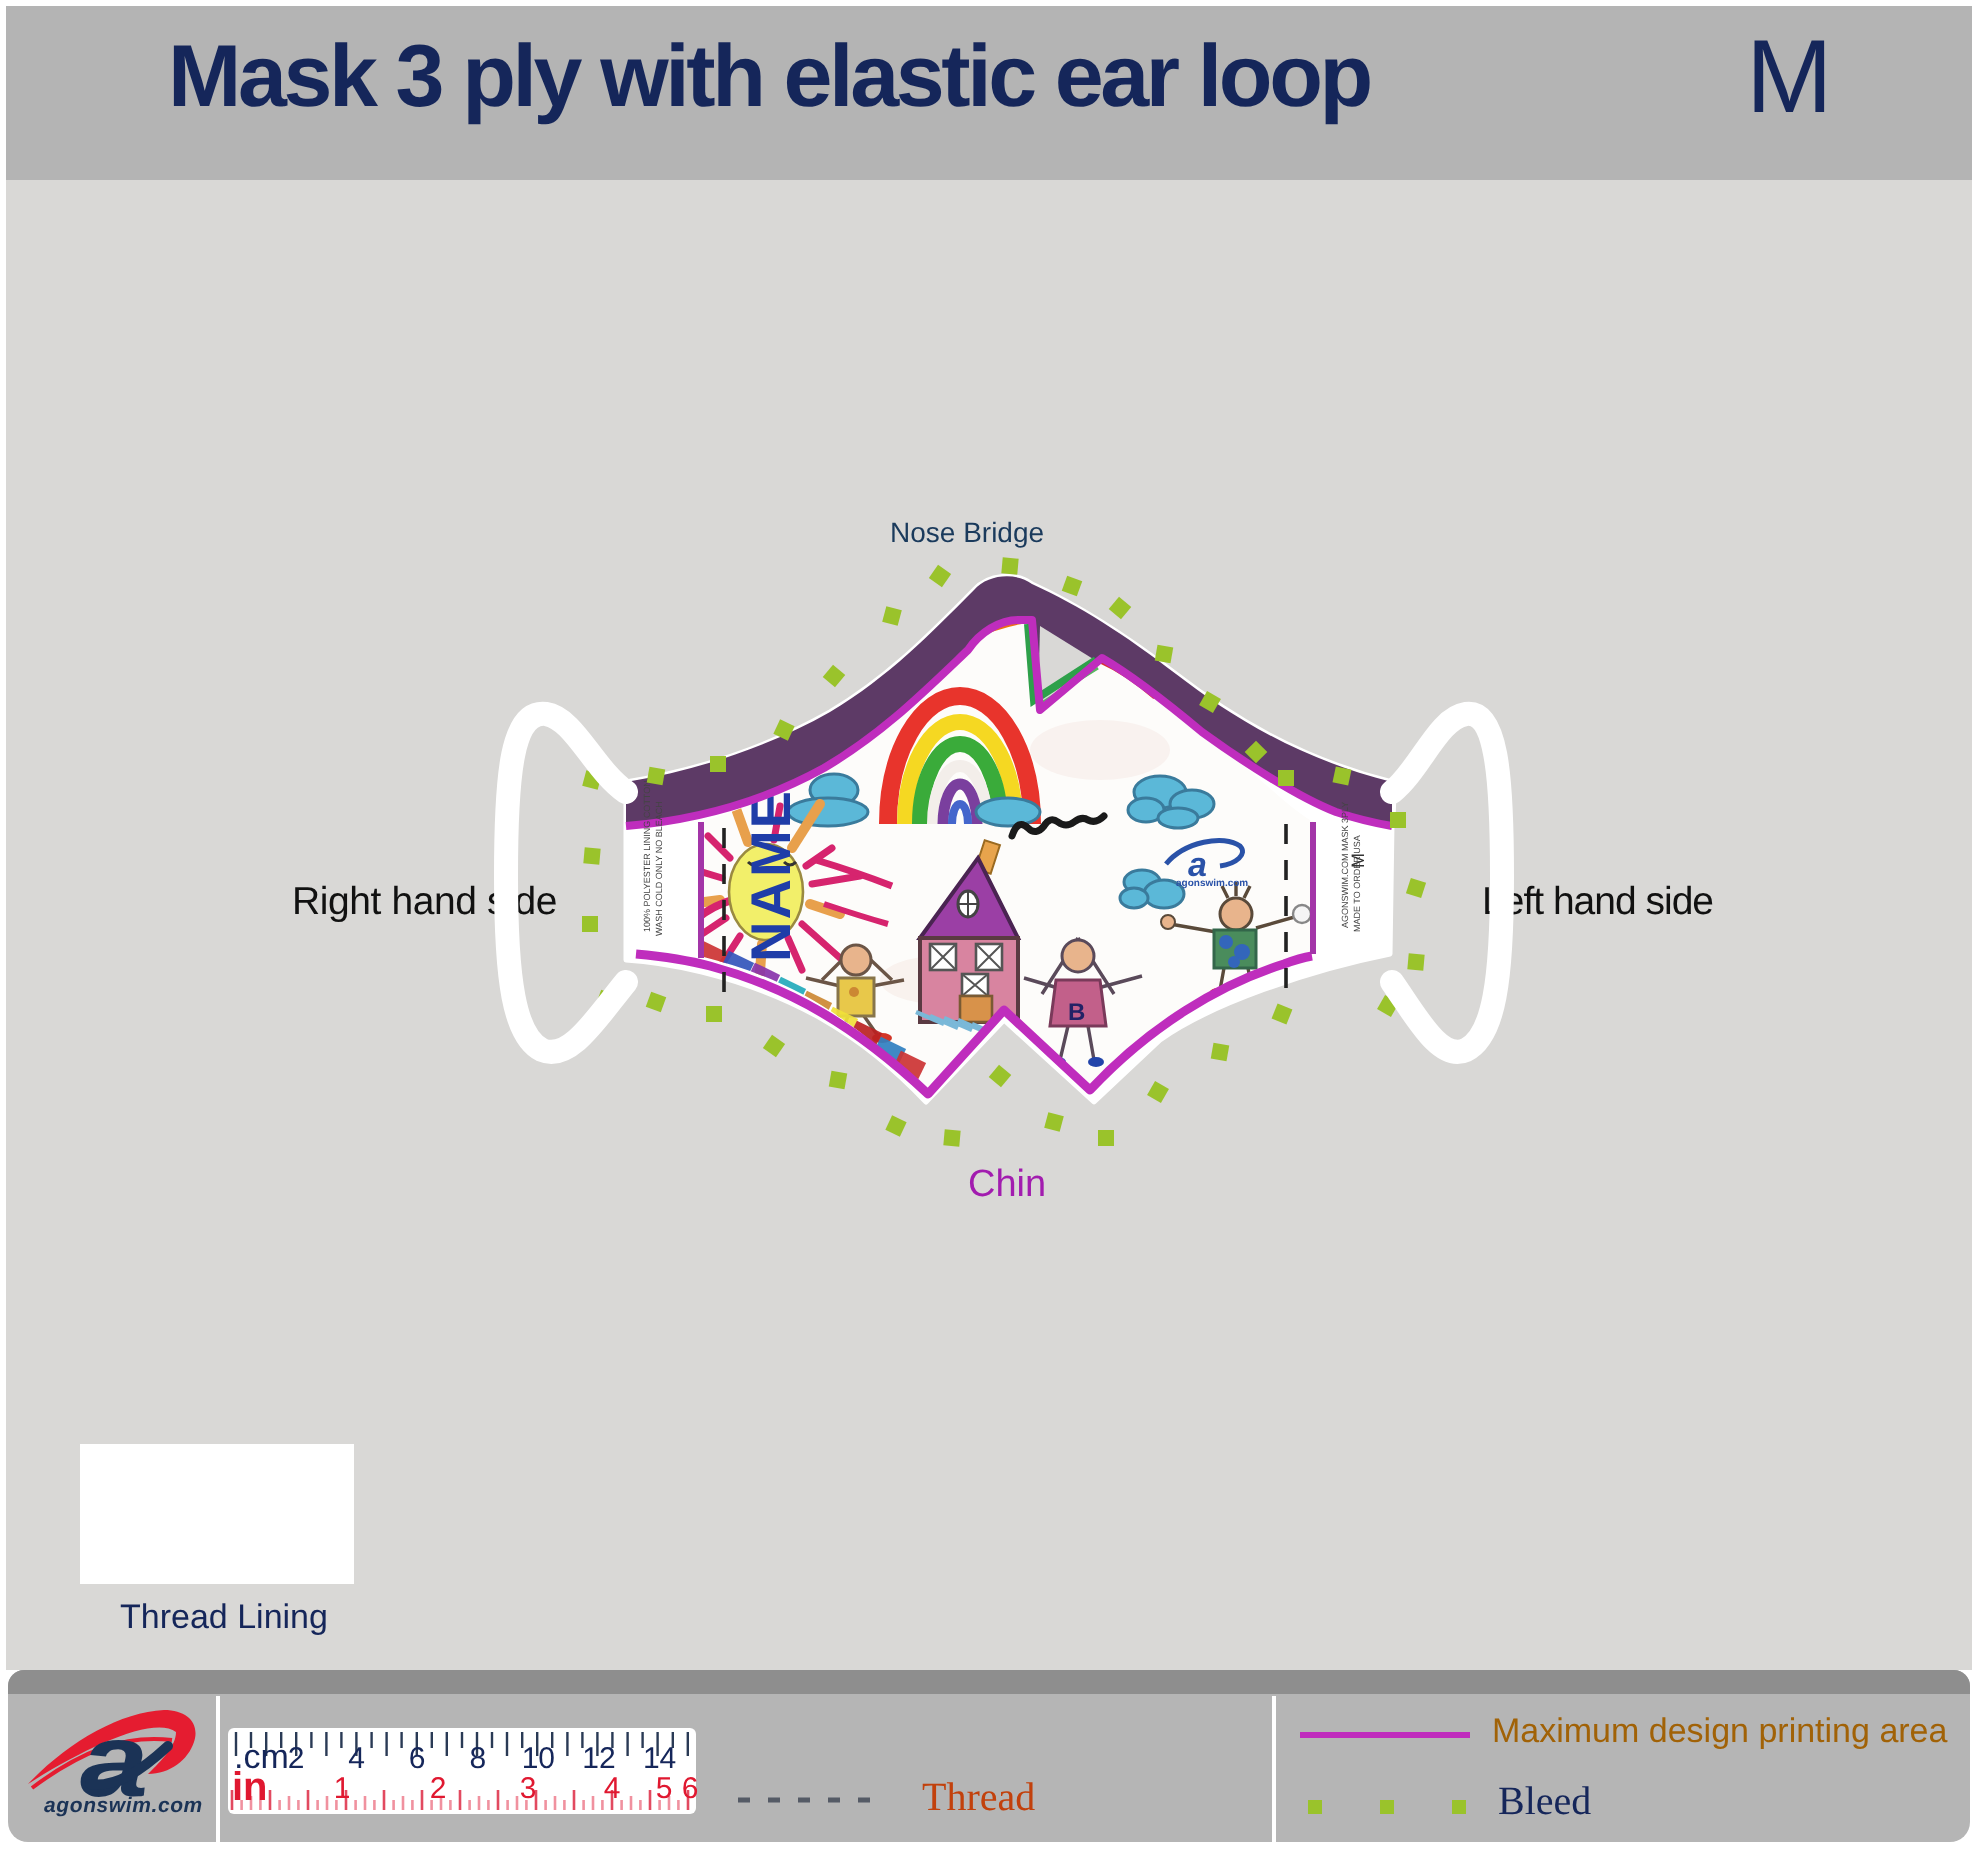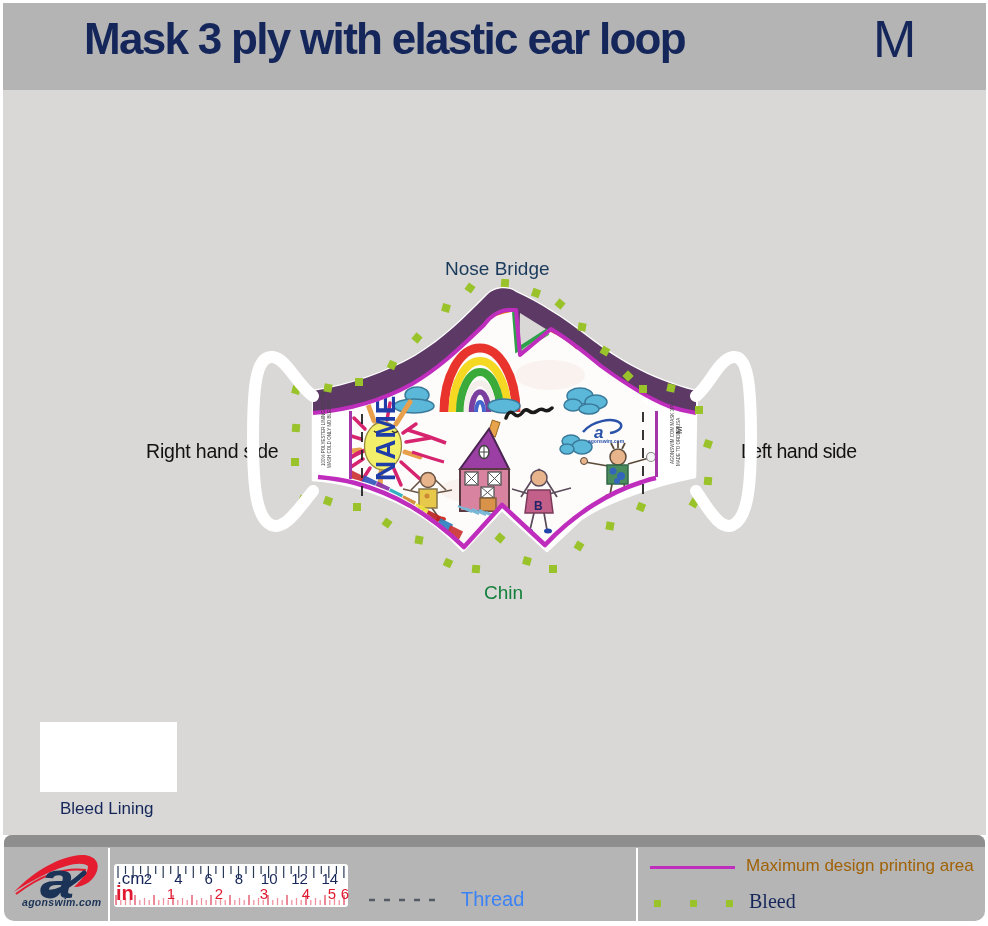--- a/index.html
+++ b/index.html
@@ -17,7 +17,7 @@
 <div class="abs" style="left:84px;top:17px;font-size:44px;font-weight:bold;color:#15265a;white-space:nowrap;letter-spacing:-1.7px;line-height:1;text-align:center;">Mask 3 ply with elastic ear loop</div>
 <div class="abs" style="left:873px;top:13px;font-size:52px;color:#15265a;line-height:1;">M</div>
 
-<div class="abs" style="left:445px;top:258px;font-size:19px;color:#1a3a5c;">Nose Bridge</div>
+<div class="abs" style="left:445px;top:258px;font-size:14px;color:#1a3a5c;">Nose Bridge</div>
 <div class="abs" style="left:484px;top:582px;font-size:19px;color:#15803d;">Chin</div>
 <div class="abs" style="left:146px;top:440px;font-size:19.5px;color:#111111;letter-spacing:-0.2px;">Right hand side</div>
 <div class="abs" style="left:741px;top:440px;font-size:19.5px;color:#111111;letter-spacing:-0.5px;">Left hand side</div>

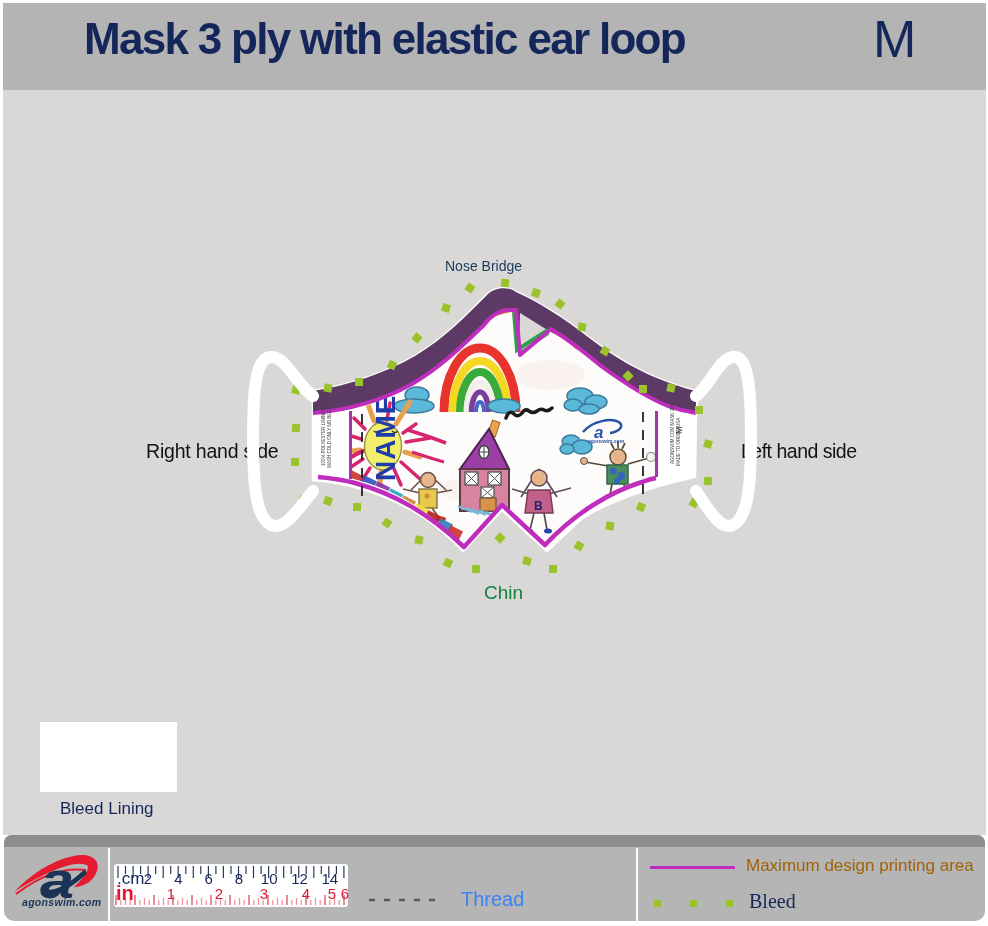--- a/index.html
+++ b/index.html
@@ -18,7 +18,7 @@
 <div class="abs" style="left:873px;top:13px;font-size:52px;color:#15265a;line-height:1;">M</div>
 
 <div class="abs" style="left:445px;top:258px;font-size:14px;color:#1a3a5c;">Nose Bridge</div>
-<div class="abs" style="left:484px;top:582px;font-size:19px;color:#15803d;">Chin</div>
+<div class="abs" style="left:484px;top:582px;font-size:19px;color:#a21caf;">Chin</div>
 <div class="abs" style="left:146px;top:440px;font-size:19.5px;color:#111111;letter-spacing:-0.2px;">Right hand side</div>
 <div class="abs" style="left:741px;top:440px;font-size:19.5px;color:#111111;letter-spacing:-0.5px;">Left hand side</div>
 

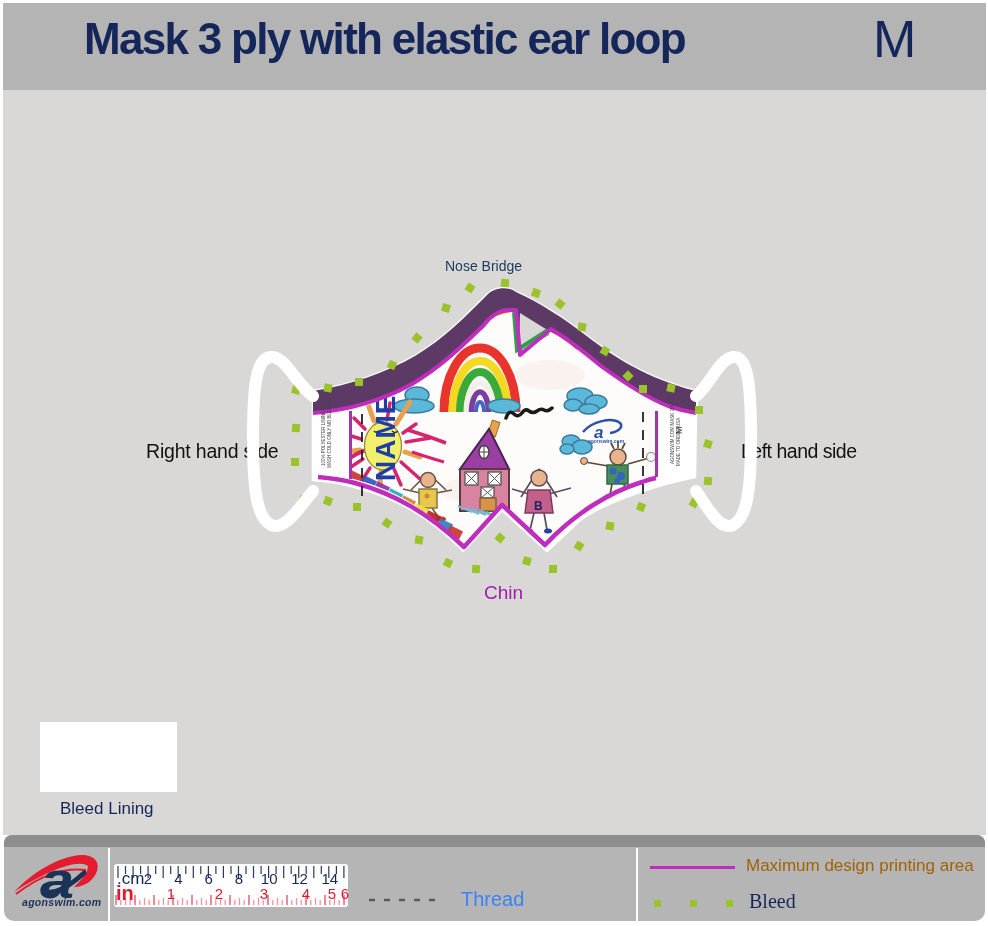--- a/index.html
+++ b/index.html
@@ -23,7 +23,7 @@
 <div class="abs" style="left:741px;top:440px;font-size:19.5px;color:#111111;letter-spacing:-0.5px;">Left hand side</div>
 
 <div class="abs" style="left:40px;top:722px;width:137px;height:70px;background:#ffffff;"></div>
-<div class="abs" style="left:60px;top:799px;font-size:17px;color:#15265a;">Bleed Lining</div>
+<div class="abs" style="left:60px;top:799px;font-size:17px;color:#15265a;">Thread Lining</div>
 
 <div class="abs" style="left:461px;top:888px;font-size:20px;color:#3b82f6;">Thread</div>
 <div class="abs" style="left:746px;top:856px;font-size:17px;color:#a16207;">Maximum design printing area</div>

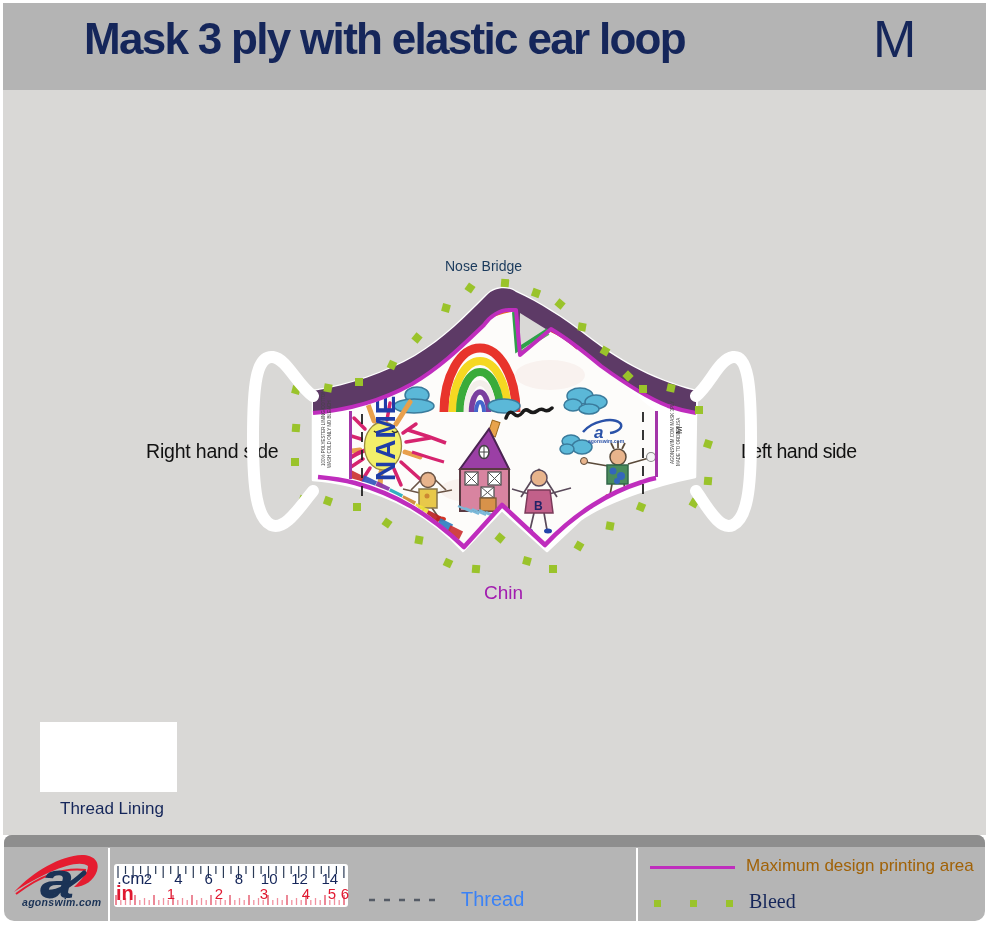--- a/index.html
+++ b/index.html
@@ -25,7 +25,7 @@
 <div class="abs" style="left:40px;top:722px;width:137px;height:70px;background:#ffffff;"></div>
 <div class="abs" style="left:60px;top:799px;font-size:17px;color:#15265a;">Thread Lining</div>
 
-<div class="abs" style="left:461px;top:888px;font-size:20px;color:#3b82f6;">Thread</div>
+<div class="abs" style="left:461px;top:888px;font-size:20px;color:#c2410c;font-family:Liberation Serif, serif;">Thread</div>
 <div class="abs" style="left:746px;top:856px;font-size:17px;color:#a16207;">Maximum design printing area</div>
 <div class="abs" style="left:749px;top:890px;font-size:20px;color:#15265a;font-family:Liberation Serif, serif;">Bleed</div>
 <div class="abs" style="left:650px;top:866px;width:85px;height:3px;background:#bf2dbd;"></div>

